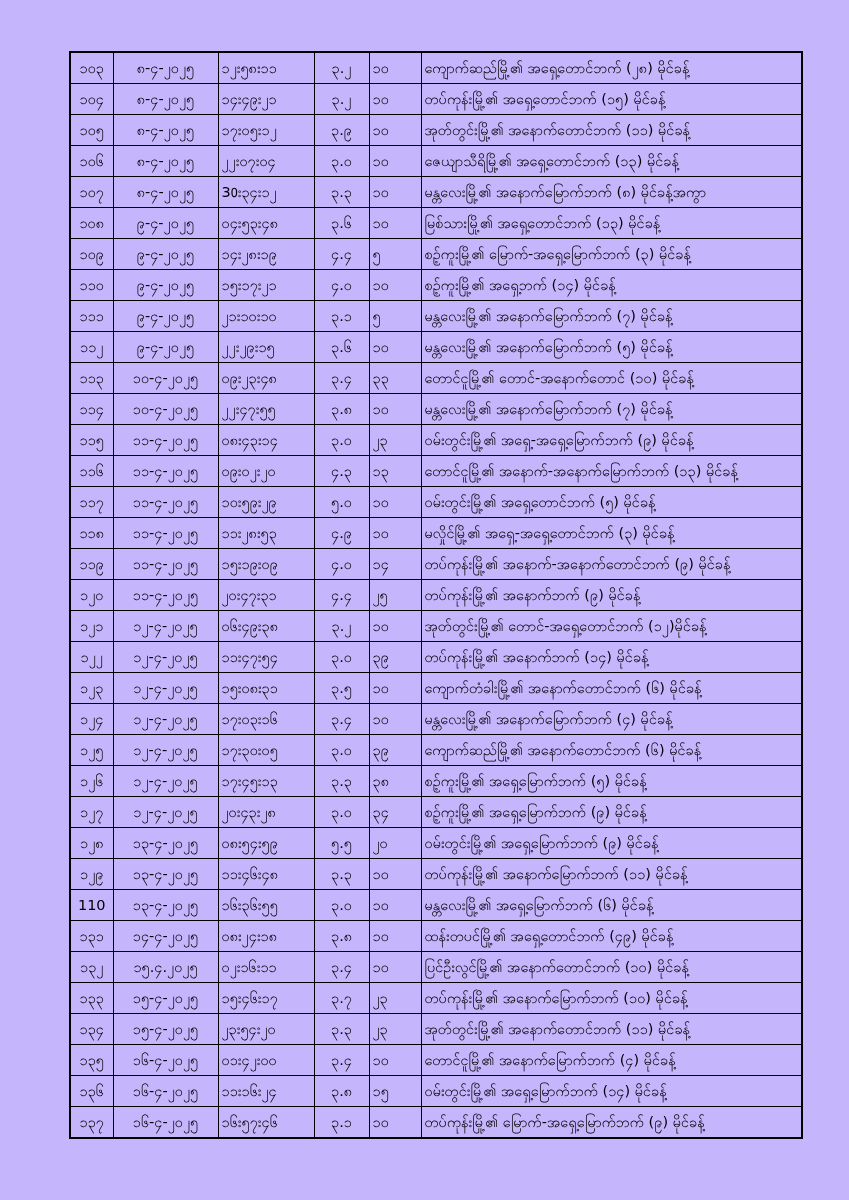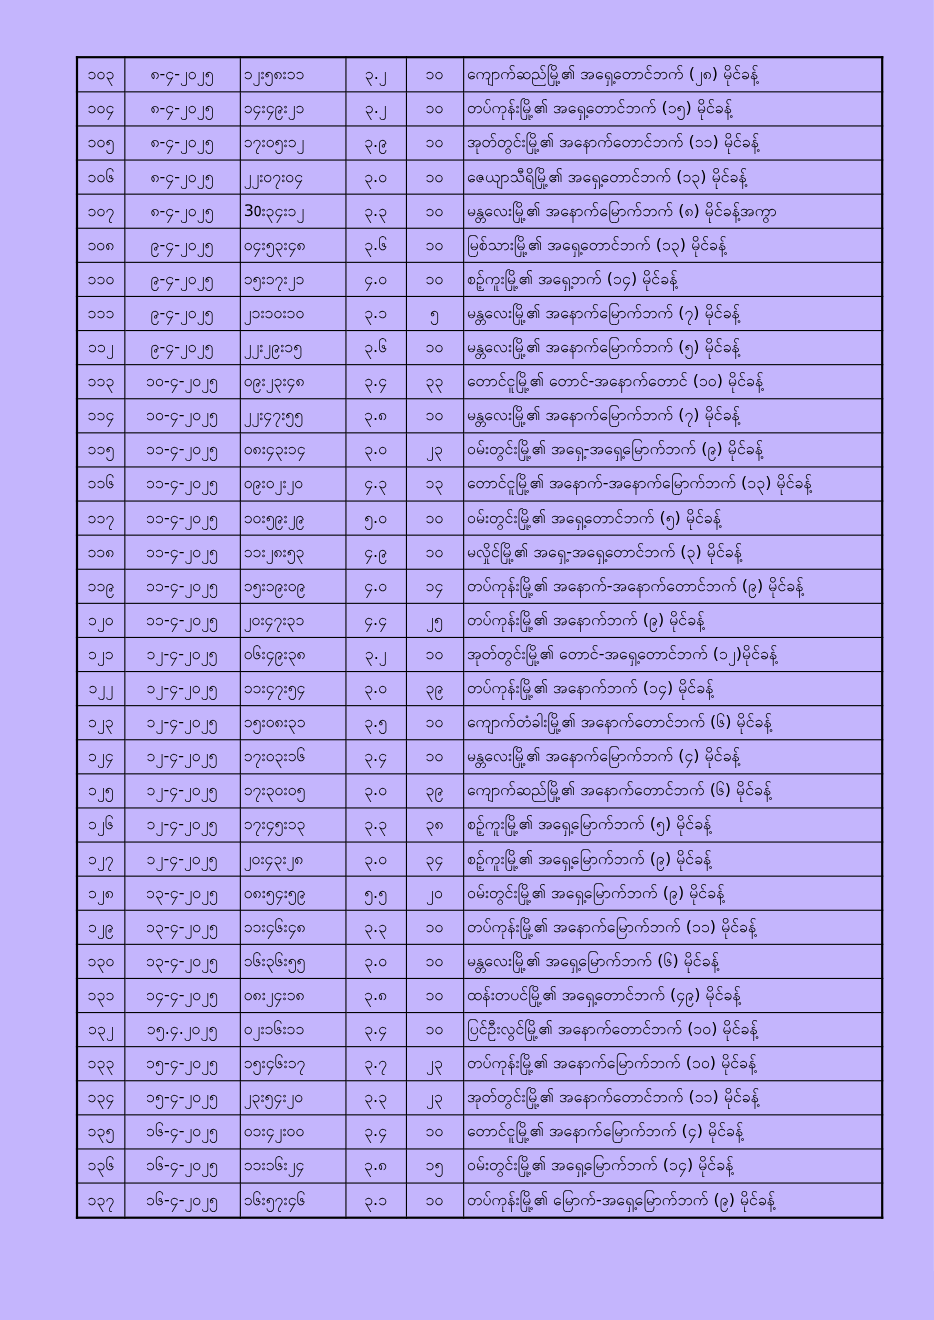--- a/index.html
+++ b/index.html
@@ -39,7 +39,7 @@
   td.col-date      { text-align: center; }
   td.col-time      { }
   td.col-magnitude { text-align: center; }
-  td.col-depth     { text-align: center; font-family: Liberation Serif, serif; }
+  td.col-depth     { text-align: left; font-family: Liberation Serif, serif; }
   td.col-location  { text-align: left; padding-left: 5px; }
 </style>
 </head>

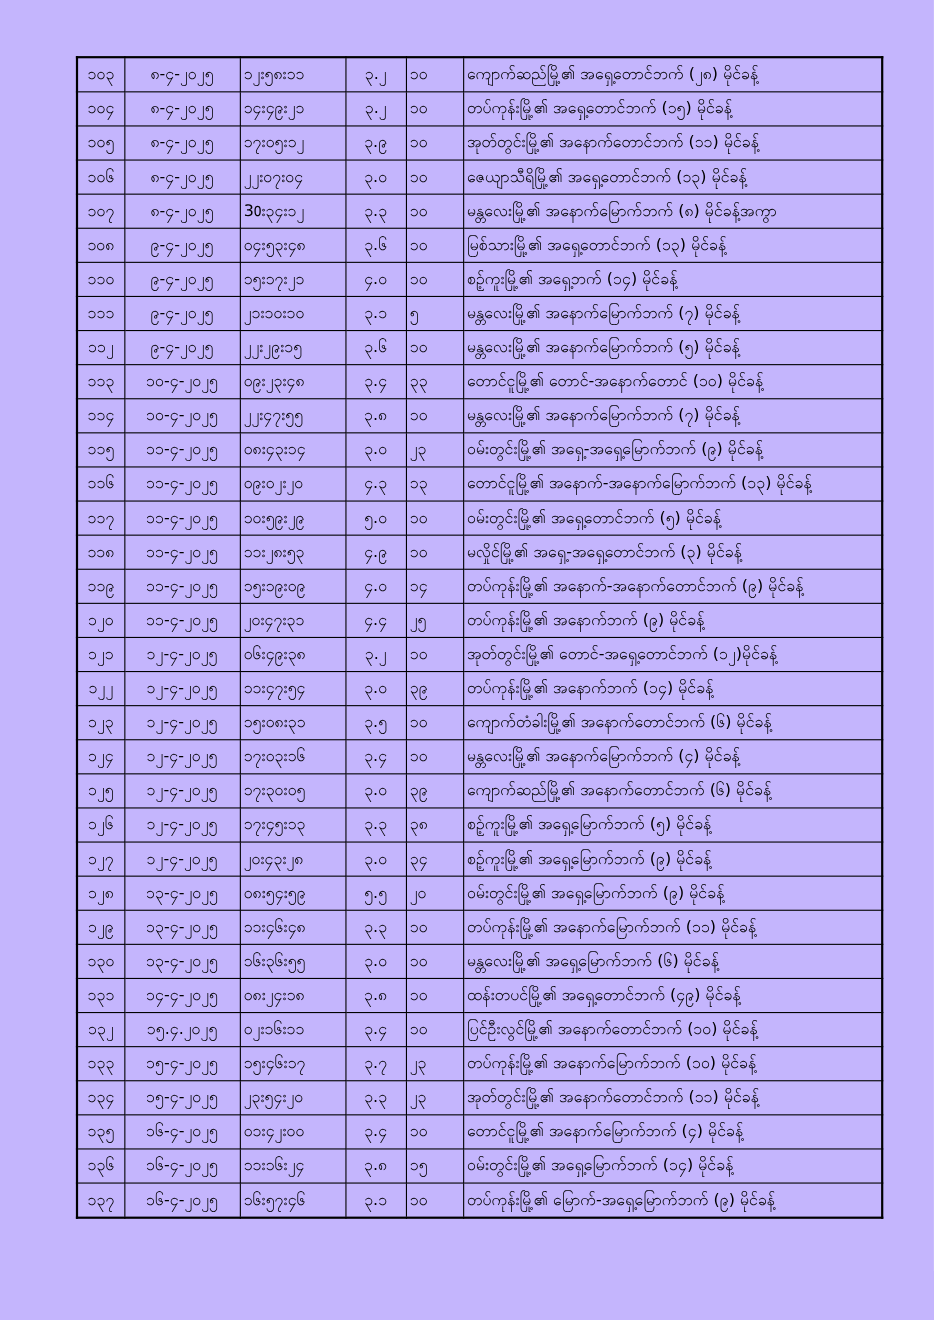--- a/index.html
+++ b/index.html
@@ -105,6 +105,14 @@
           <td class="col-location">မြစ်သားမြို့၏ အရှေ့တောင်ဘက် (၁၃) မိုင်ခန့်</td>
         </tr>
         <tr>
+          <td class="col-serial">၁၀၉</td>
+          <td class="col-date">၉-၄-၂၀၂၅</td>
+          <td class="col-time">၁၄း၂၈း၁၉</td>
+          <td class="col-magnitude">၄.၄</td>
+          <td class="col-depth">၅</td>
+          <td class="col-location">စဥ့်ကူးမြို့၏ မြောက်-အရှေ့မြောက်ဘက် (၃) မိုင်ခန့်</td>
+        </tr>
+        <tr>
           <td class="col-serial">၁၁၀</td>
           <td class="col-date">၉-၄-၂၀၂၅</td>
           <td class="col-time">၁၅း၁၇း၂၁</td>

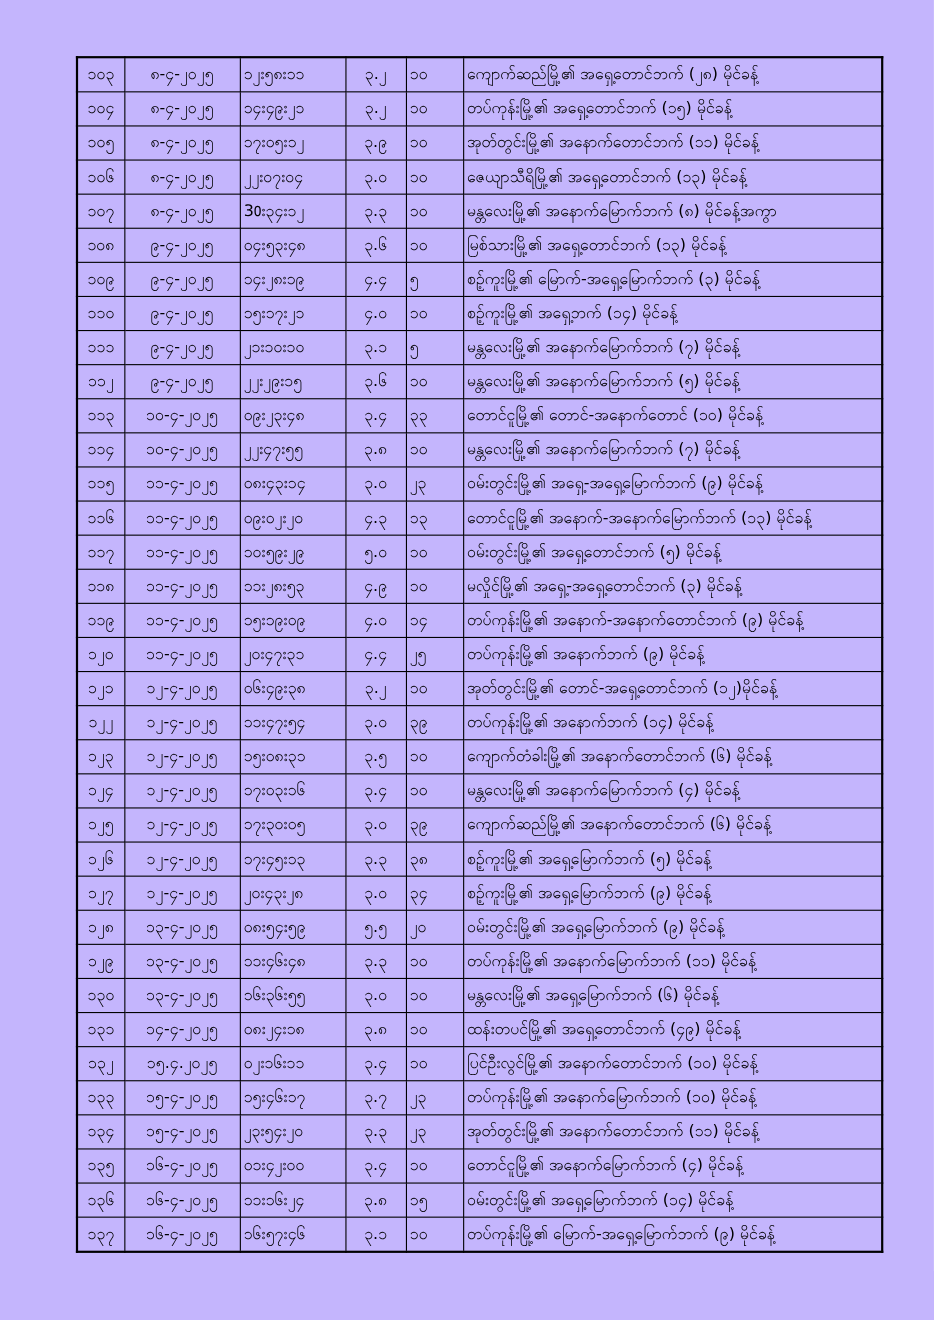--- a/index.html
+++ b/index.html
@@ -273,7 +273,7 @@
           <td class="col-location">တပ်ကုန်းမြို့၏ အနောက်မြောက်ဘက် (၁၁) မိုင်ခန့်</td>
         </tr>
         <tr>
-          <td class="col-serial">၁၃၀</td>
+          <td class="col-serial">110</td>
           <td class="col-date">၁၃-၄-၂၀၂၅</td>
           <td class="col-time">၁၆း၃၆း၅၅</td>
           <td class="col-magnitude">၃.၀</td>

